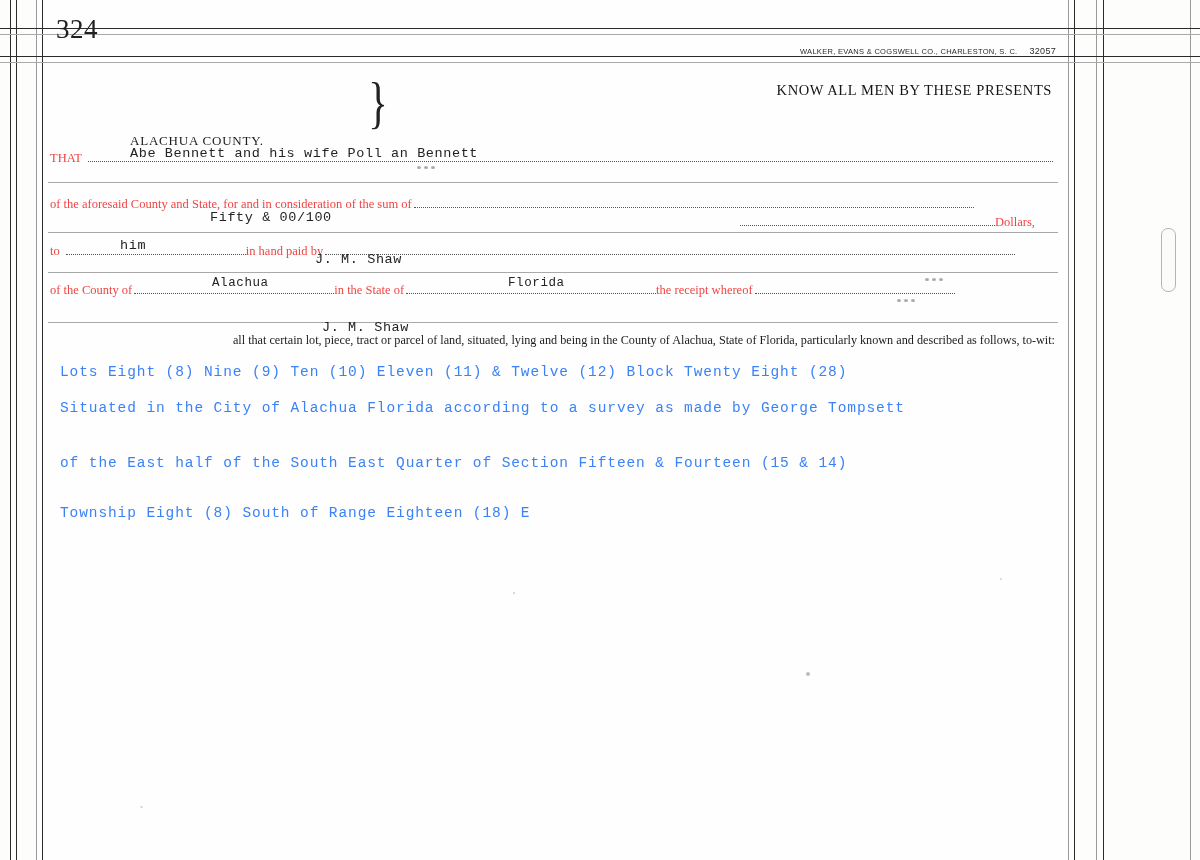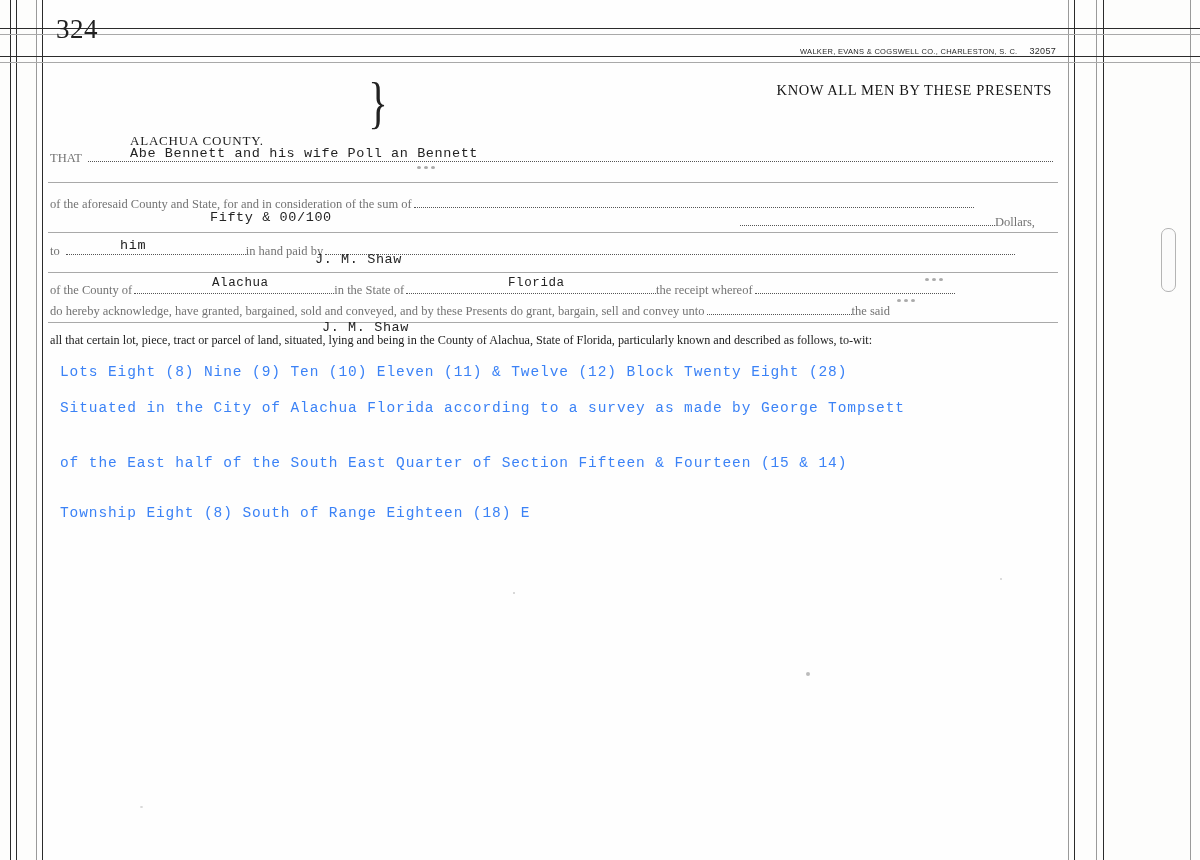--- a/index.html
+++ b/index.html
@@ -111,7 +111,7 @@
     position: absolute;
     font-family: "Liberation Serif", serif;
     font-size: 12.5px;
-    color: #737373;
+    color: #ef4444;
     white-space: nowrap;
   }
   .dots {

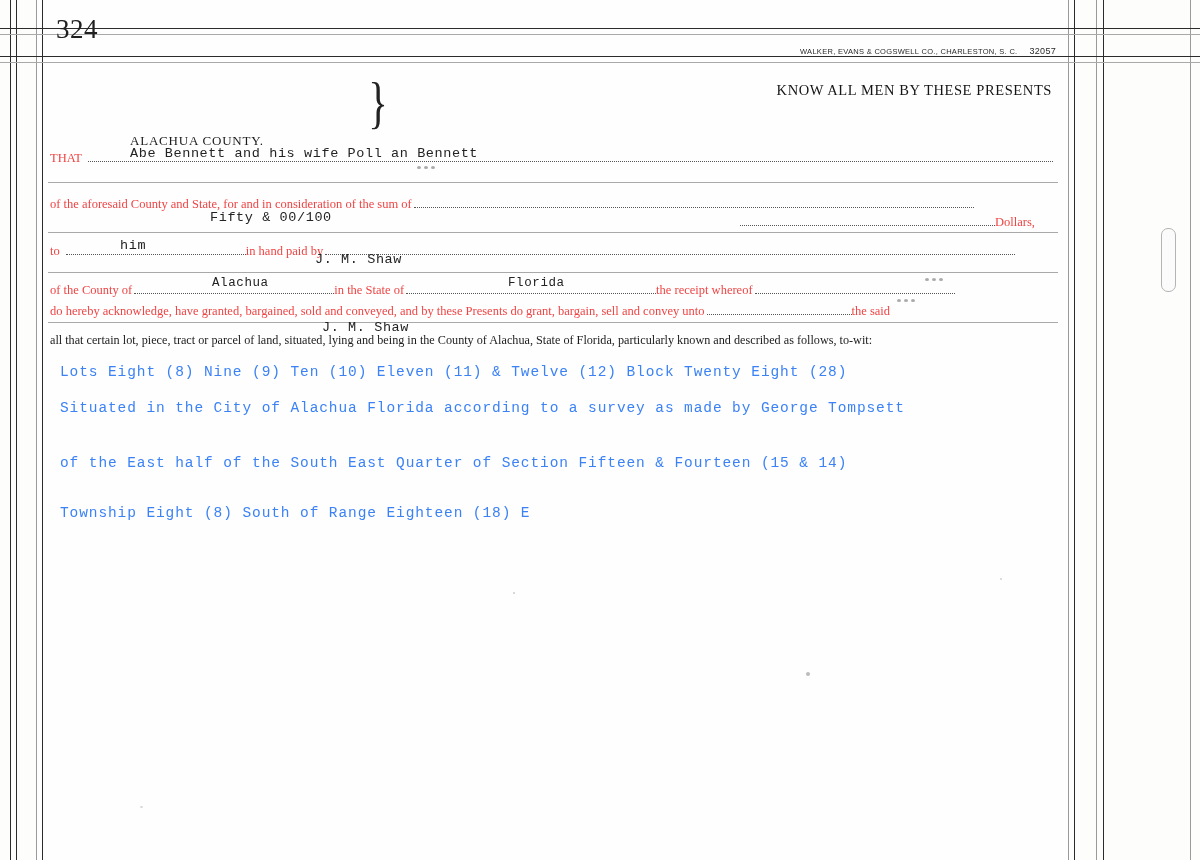--- a/index.html
+++ b/index.html
@@ -241,9 +241,6 @@
   <div class="smudge" style="left:932px; top:278px; width:4px; height:3px;"></div>
   <div class="smudge" style="left:939px; top:278px; width:4px; height:3px;"></div>
 
-  <div class="form-row" style="left:50px; top:303px;">
-    <span>do hereby acknowledge, have granted, bargained, sold and conveyed, and by these Presents do grant, bargain, sell and convey unto</span><span class="dots" style="width:145px; margin-left:2px;"></span><span>the said</span>
-  </div>
   <div class="smudge" style="left:897px; top:299px; width:4px; height:3px;"></div>
   <div class="smudge" style="left:904px; top:299px; width:4px; height:3px;"></div>
   <div class="smudge" style="left:911px; top:299px; width:4px; height:3px;"></div>

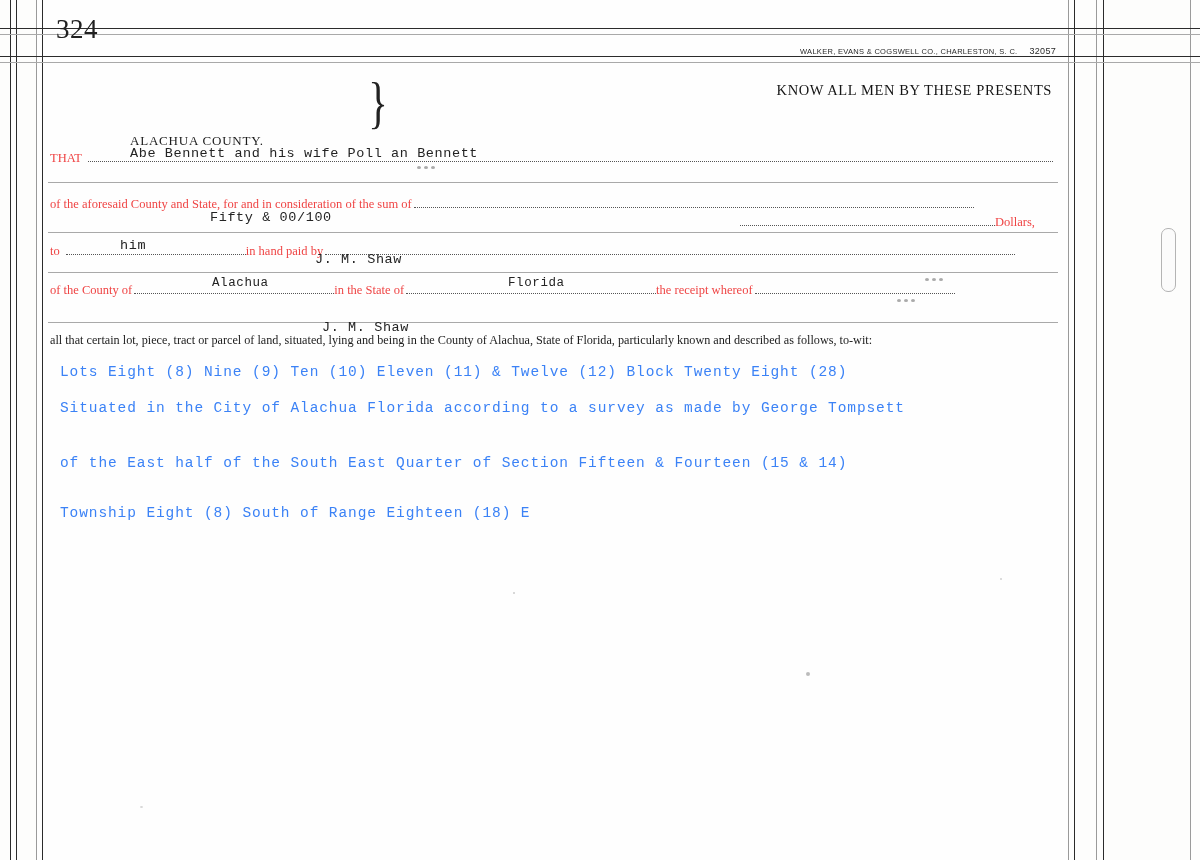--- a/index.html
+++ b/index.html
@@ -152,6 +152,7 @@
     font-size: 12.2px;
     line-height: 14px;
     color: #1b1b1b;
+    text-align: right;
   }
 
   

